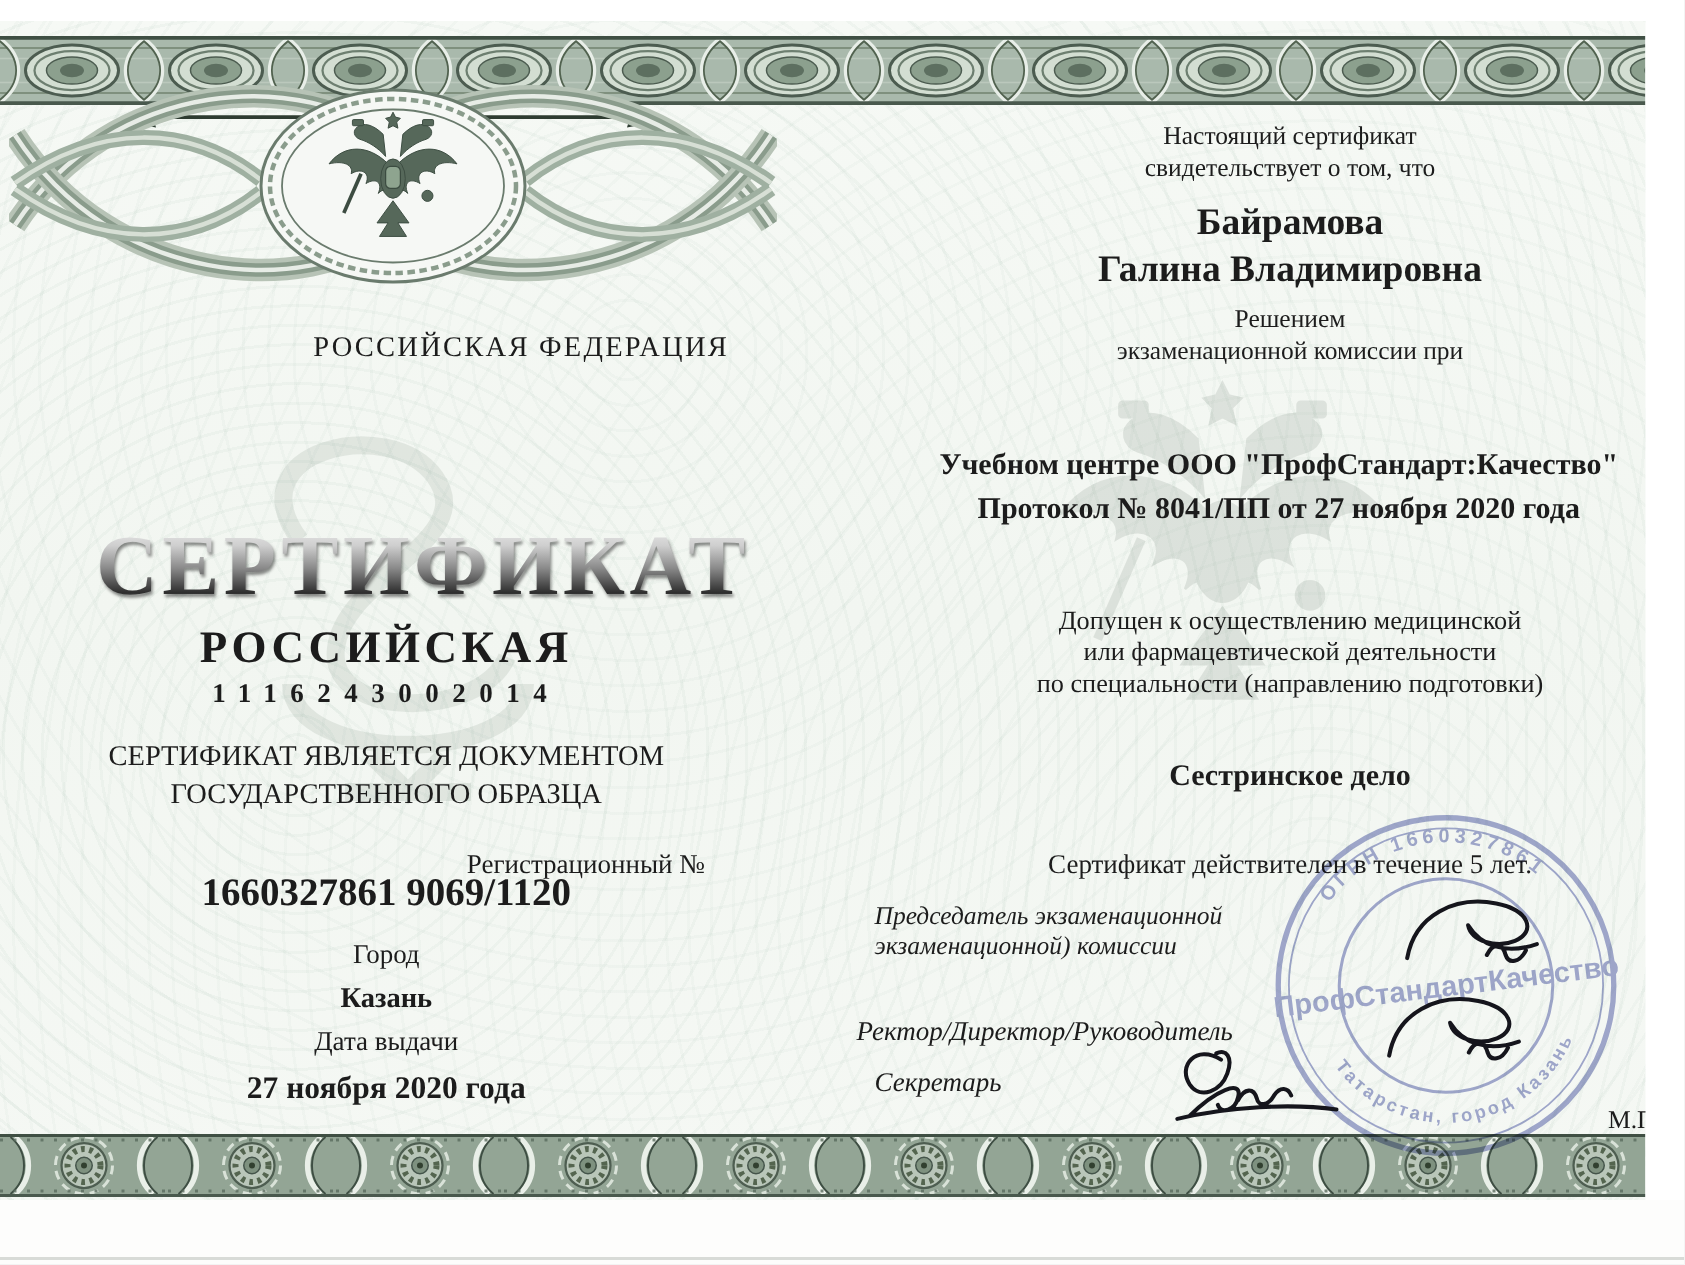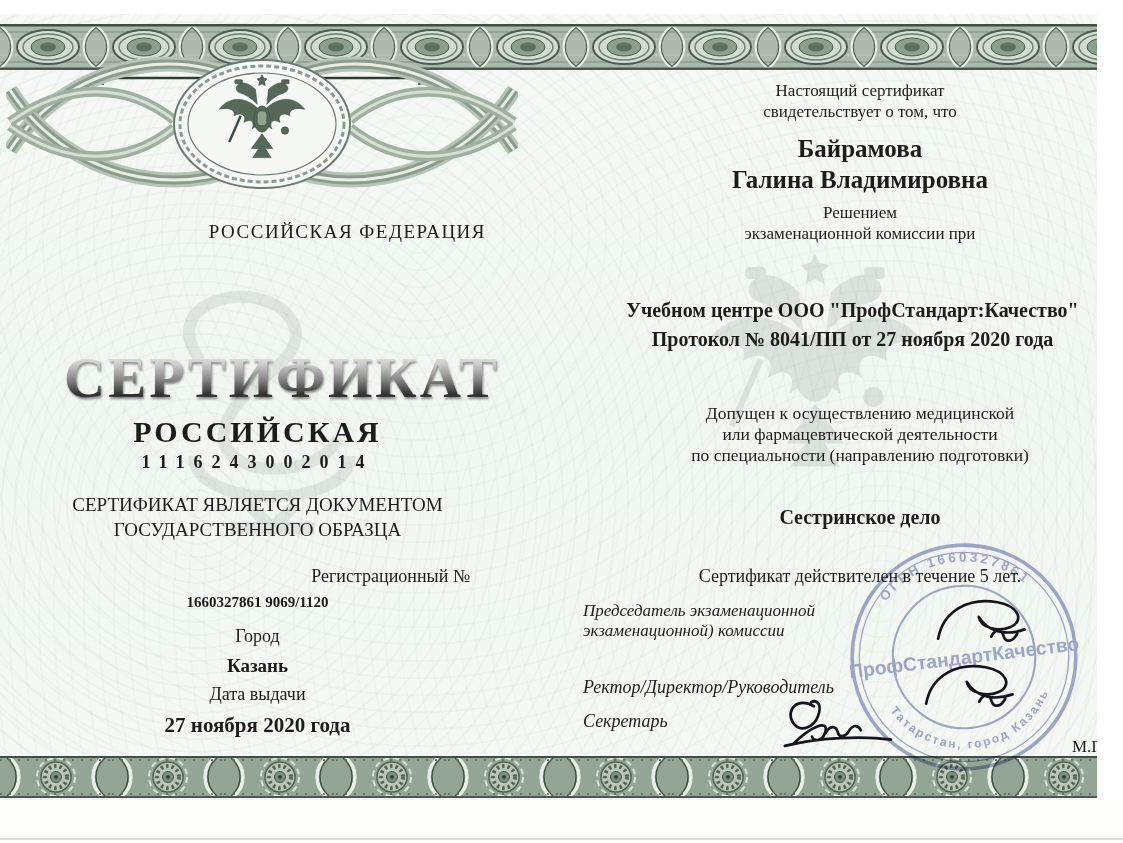--- a/index.html
+++ b/index.html
@@ -158,7 +158,7 @@
   </div>
 
   <div class="abs ctr" style="left:45px;top:566px;width:425px;font-size:18px;text-align:right;">Регистрационный №</div>
-  <div class="abs ctr serif-b" style="left:45px;top:594px;width:425px;font-size:15px;">1660327861 9069/1120</div>
+  <div class="abs ctr serif-b" style="left:45px;top:580px;width:425px;font-size:26px;">1660327861 9069/1120</div>
   <div class="abs ctr" style="left:45px;top:626px;width:425px;font-size:18px;">Город</div>
   <div class="abs ctr serif-b" style="left:45px;top:655px;width:425px;font-size:19px;">Казань</div>
   <div class="abs ctr" style="left:45px;top:684px;width:425px;font-size:18px;">Дата выдачи</div>

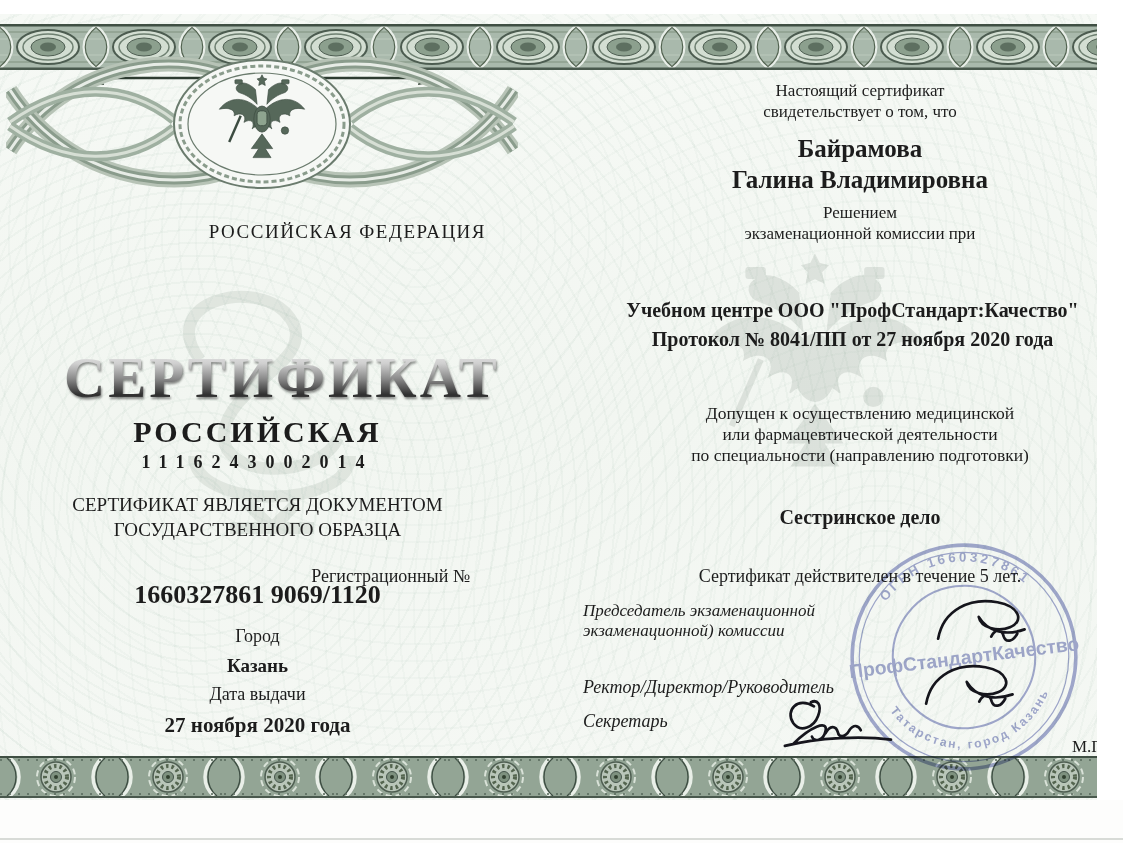--- a/index.html
+++ b/index.html
@@ -192,7 +192,7 @@
     <div>Председатель экзаменационной</div>
     <div>экзаменационной) комиссии</div>
   </div>
-  <div class="abs ital" style="left:583px;top:677px;font-size:18px;font-style:italic;">Ректор/Директор/Руководитель</div>
+  <div class="abs ital" style="left:571px;top:677px;font-size:18px;font-style:italic;">Ректор/Директор/Руководитель</div>
   <div class="abs ital" style="left:583px;top:711px;font-size:18px;">Секретарь</div>
   <div class="abs" style="left:1028px;top:737px;font-size:17px;margin-left:44px;">М.П.</div>
 

